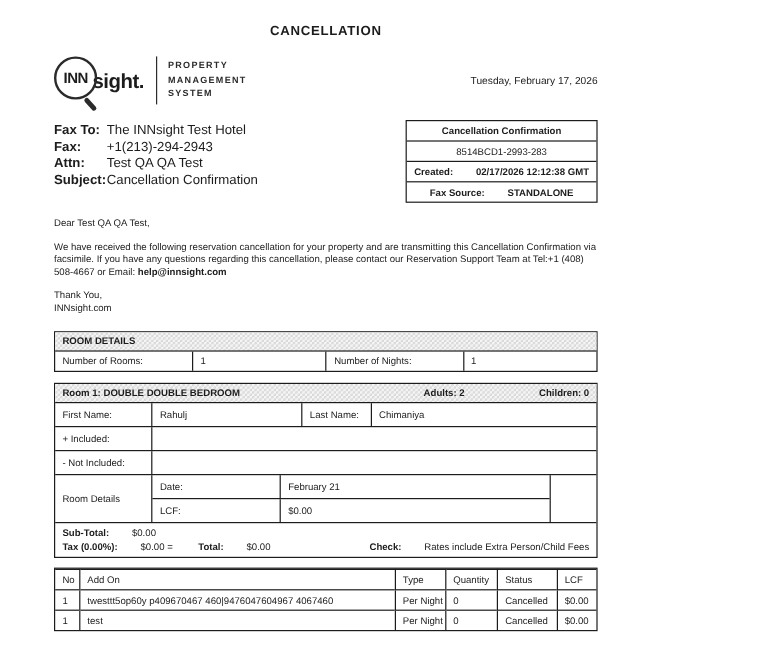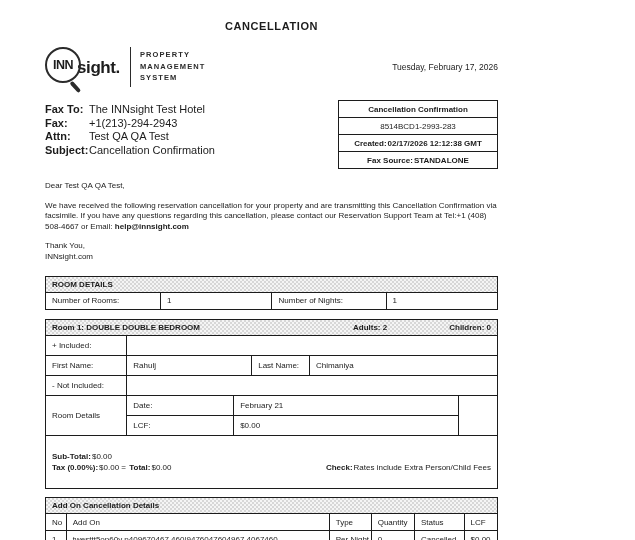--- a/index.html
+++ b/index.html
@@ -109,7 +109,7 @@
   .addon-table th:last-child, .addon-table td:last-child { border-right: none; }
   .col-no { width: 4.5%; } .col-addon { width: 58.3%; } .col-type { width: 9.3%; }
   .col-qty { width: 9.6%; } .col-status { width: 11%; } .col-lcf { width: 7.3%; }
-  .sp { margin-left: 1px; text-align: right; }
+  .sp { margin-left: 19px; text-align: right; }
 </style>
 </head>
 <body>

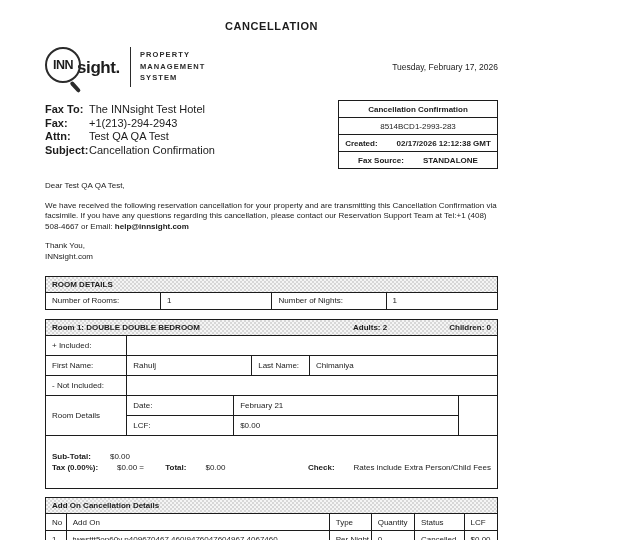--- a/index.html
+++ b/index.html
@@ -193,14 +193,14 @@
       <span class="room1-children">Children: 0</span>
     </div>
     <div class="r1-row">
-      <div class="r1-cell r1-inc-label">+ Included:</div>
-      <div class="r1-cell r1-inc-value"></div>
-    </div>
-    <div class="r1-row">
       <div class="r1-cell r1-fn-label">First Name:</div>
       <div class="r1-cell r1-fn-value">Rahulj</div>
       <div class="r1-cell r1-ln-label">Last Name:</div>
       <div class="r1-cell r1-ln-value">Chimaniya</div>
+    </div>
+    <div class="r1-row">
+      <div class="r1-cell r1-inc-label">+ Included:</div>
+      <div class="r1-cell r1-inc-value"></div>
     </div>
     <div class="r1-row">
       <div class="r1-cell r1-inc-label">- Not Included:</div>

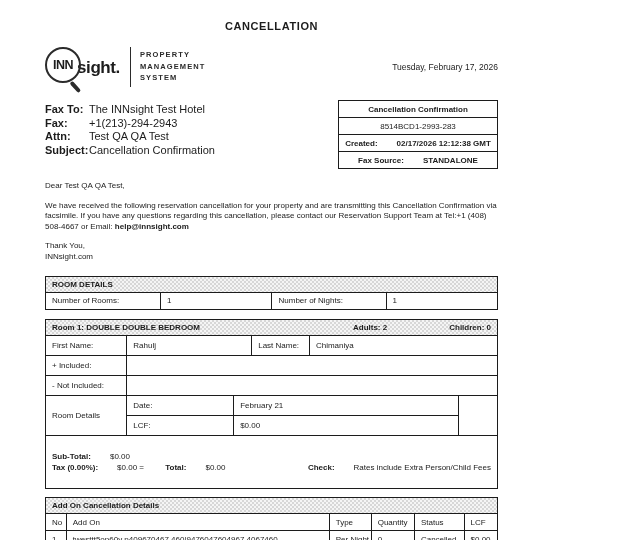--- a/index.html
+++ b/index.html
@@ -96,7 +96,7 @@
   .roomdet-sub-value { flex: 1; padding: 5px 6px; border-left: 1px solid #1c1c1c; }
   .roomdet-right { width: 8.6%; border-left: 1px solid #1c1c1c; }
 
-  .subtotal-row { display: flex; justify-content: space-between; align-items: flex-end; border-top: 1px solid #1c1c1c; padding: 15px 6px; line-height: 1.4; }
+  .subtotal-row { display: flex; justify-content: space-between; align-items: flex-end; border-top: 1px solid #1c1c1c; padding: 3px 6px; line-height: 1.4; }
 
   
   .addons { margin-top: 8px; }

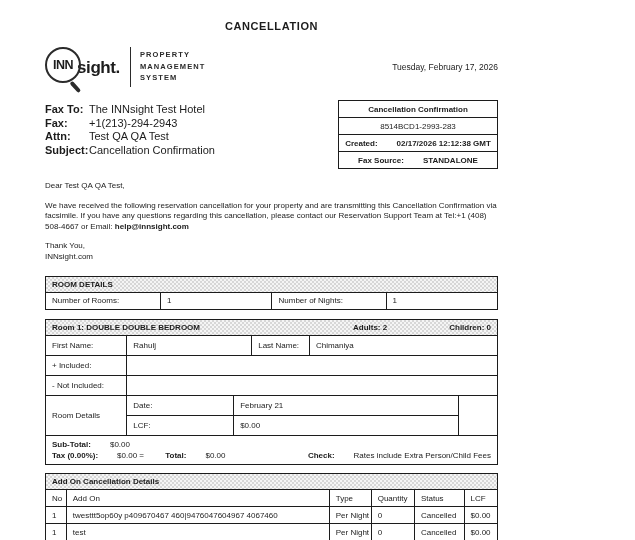--- a/index.html
+++ b/index.html
@@ -237,7 +237,6 @@
   </div>
 
   <div class="sect addons">
-    <div class="sect-head hatch">Add On Cancellation Details</div>
     <table class="addon-table">
       <colgroup>
         <col class="col-no">

